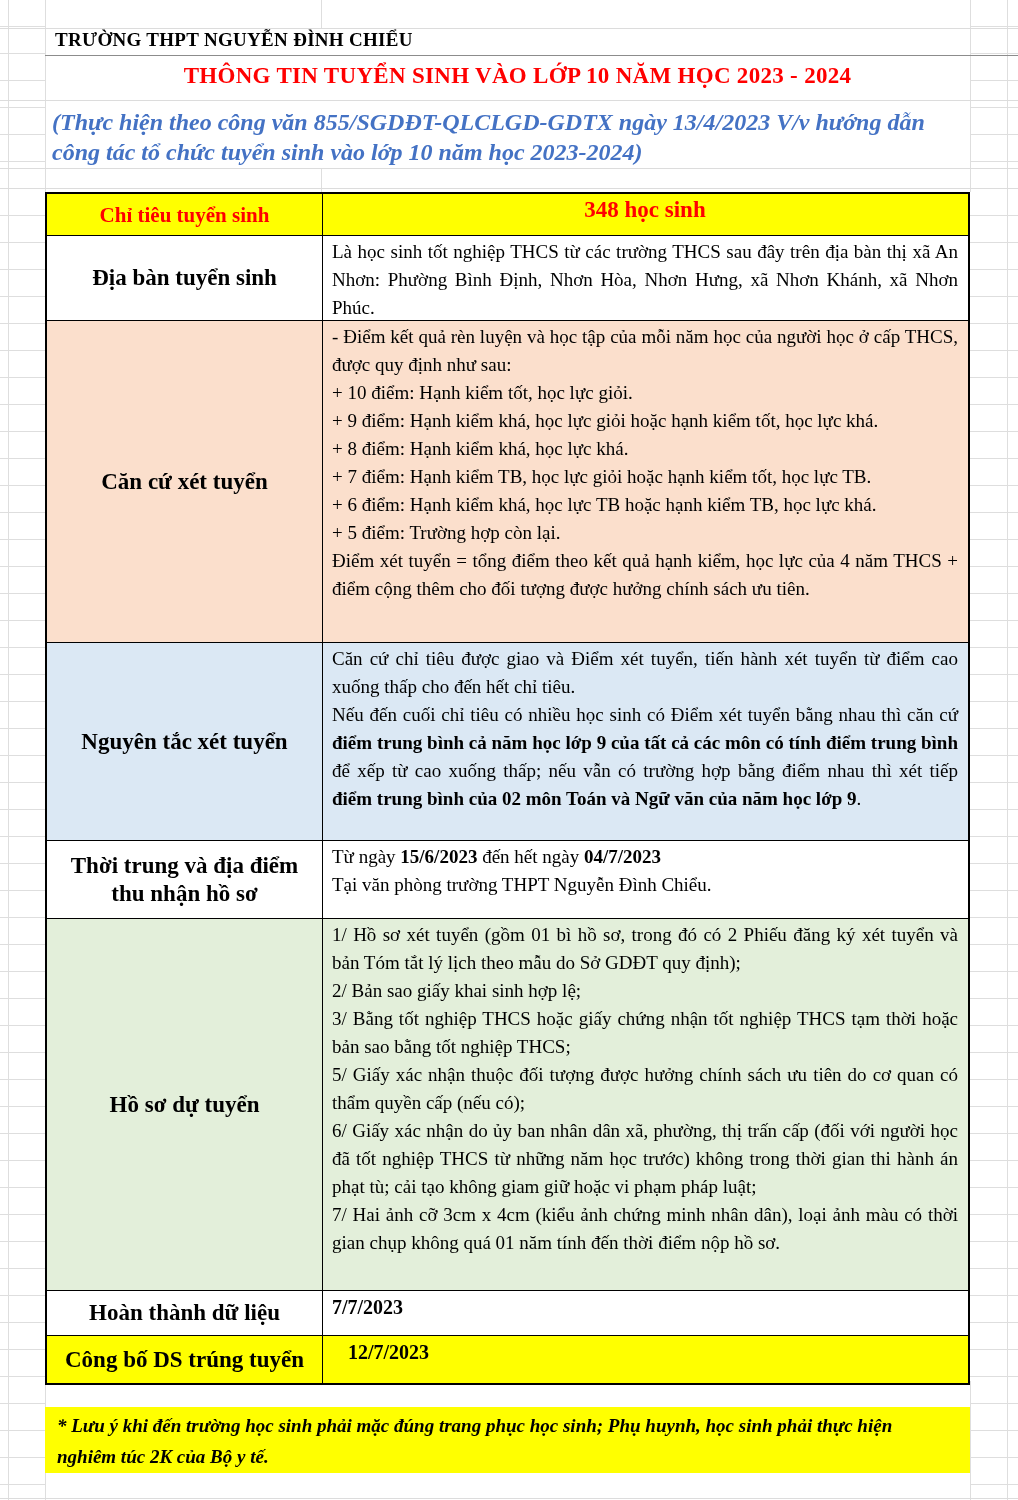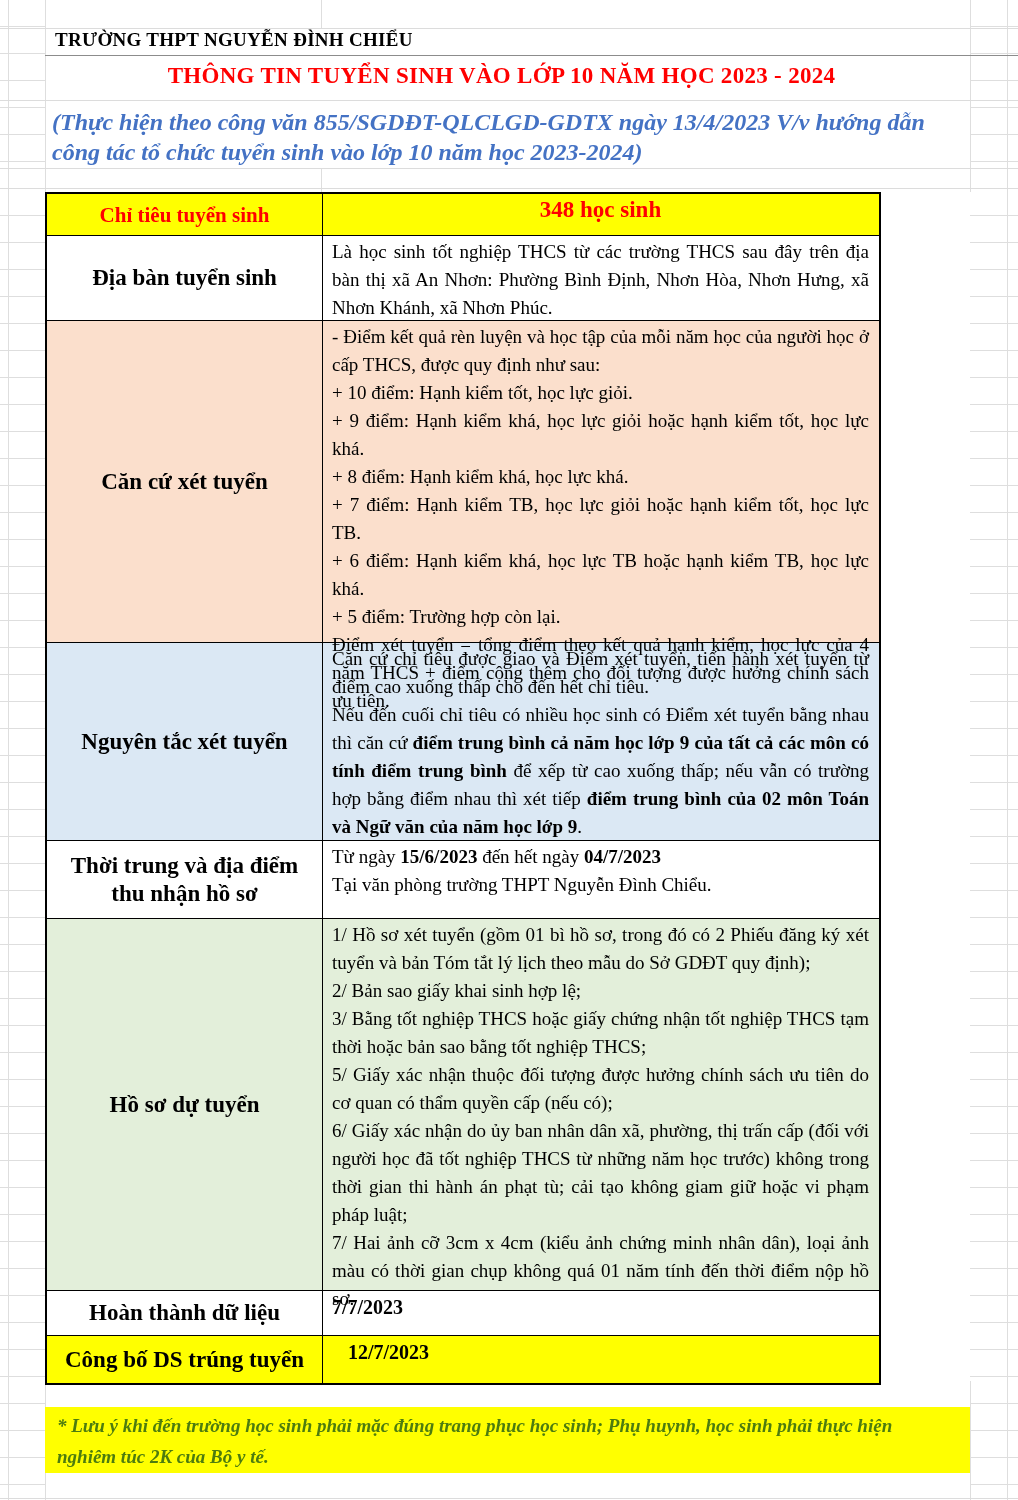--- a/index.html
+++ b/index.html
@@ -15,7 +15,7 @@
   .vline{position:absolute;width:1px;background:#dedede;}
   
   .school{position:absolute;left:55px;top:29px;font-size:19px;font-weight:bold;letter-spacing:.3px;}
-  .title{position:absolute;left:39px;top:63px;width:925px;text-align:center;
+  .title{position:absolute;left:55px;top:63px;width:925px;text-align:center;
     font-size:23px;font-weight:bold;color:#ff0000;letter-spacing:.3px;}
   .subtitle{position:absolute;left:52px;top:107px;width:925px;
     font-size:24px;line-height:30px;font-weight:bold;font-style:italic;color:#4472c4;}

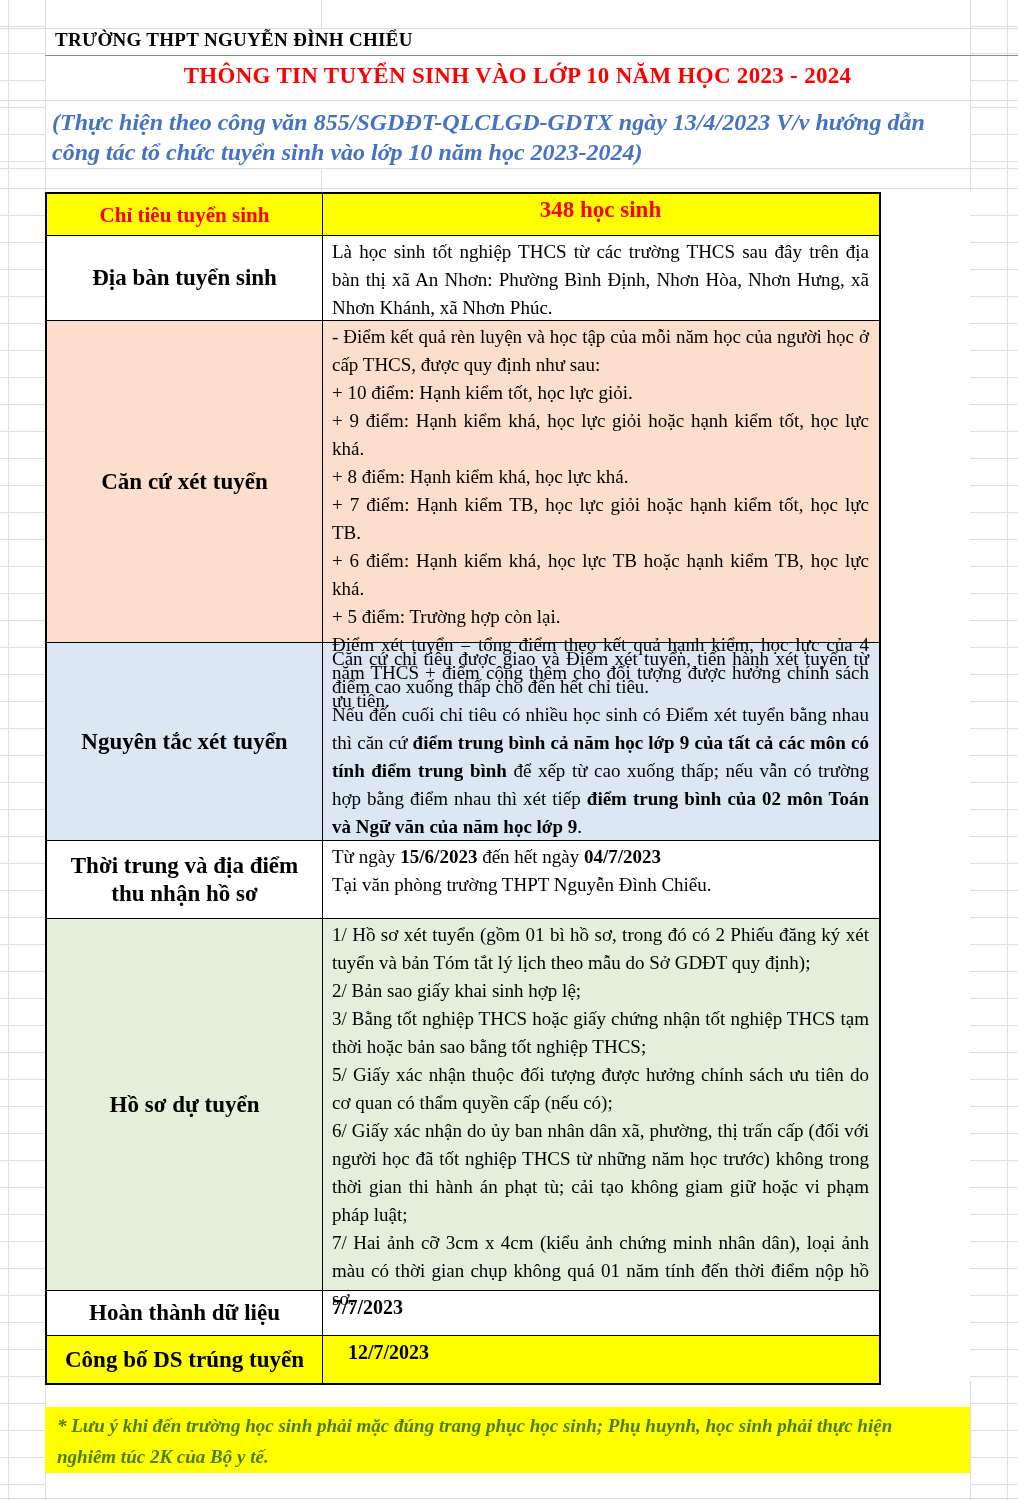--- a/index.html
+++ b/index.html
@@ -20,7 +20,7 @@
   .subtitle{position:absolute;left:52px;top:107px;width:925px;
     font-size:24px;line-height:30px;font-weight:bold;font-style:italic;color:#4472c4;}
   
-  .tbl{position:absolute;left:45px;top:192px;width:836px;border:2px solid #000;
+  .tbl{position:absolute;left:45px;top:192px;width:925px;border:2px solid #000;
     background:#fff;box-sizing:border-box;}
   .row{display:flex;box-sizing:border-box;border-top:1px solid #000;}
   .row:first-child{border-top:none;}

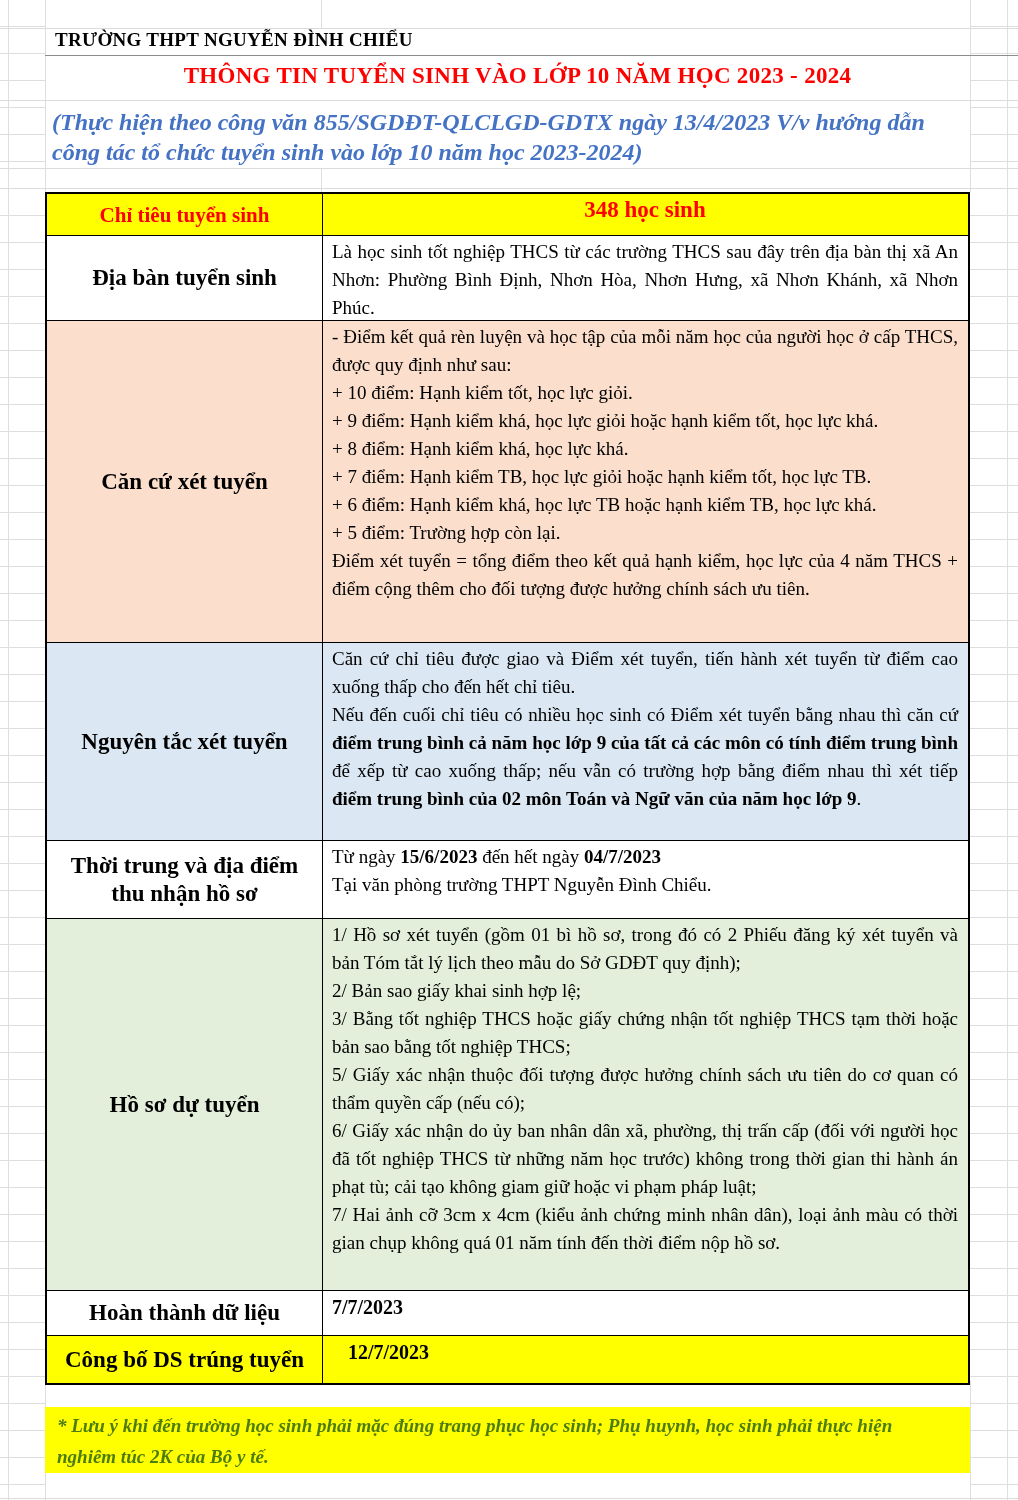--- a/index.html
+++ b/index.html
@@ -40,7 +40,7 @@
   
   .note{position:absolute;left:45px;top:1407px;width:925px;height:66px;background:#ffff00;
     box-sizing:border-box;padding:3px 16px 0 12px;
-    font-size:19px;line-height:31px;font-weight:bold;font-style:italic;color:#4d7c0f;}
+    font-size:19px;line-height:31px;font-weight:bold;font-style:italic;color:#000000;}
 </style>
 </head>
 <body>

